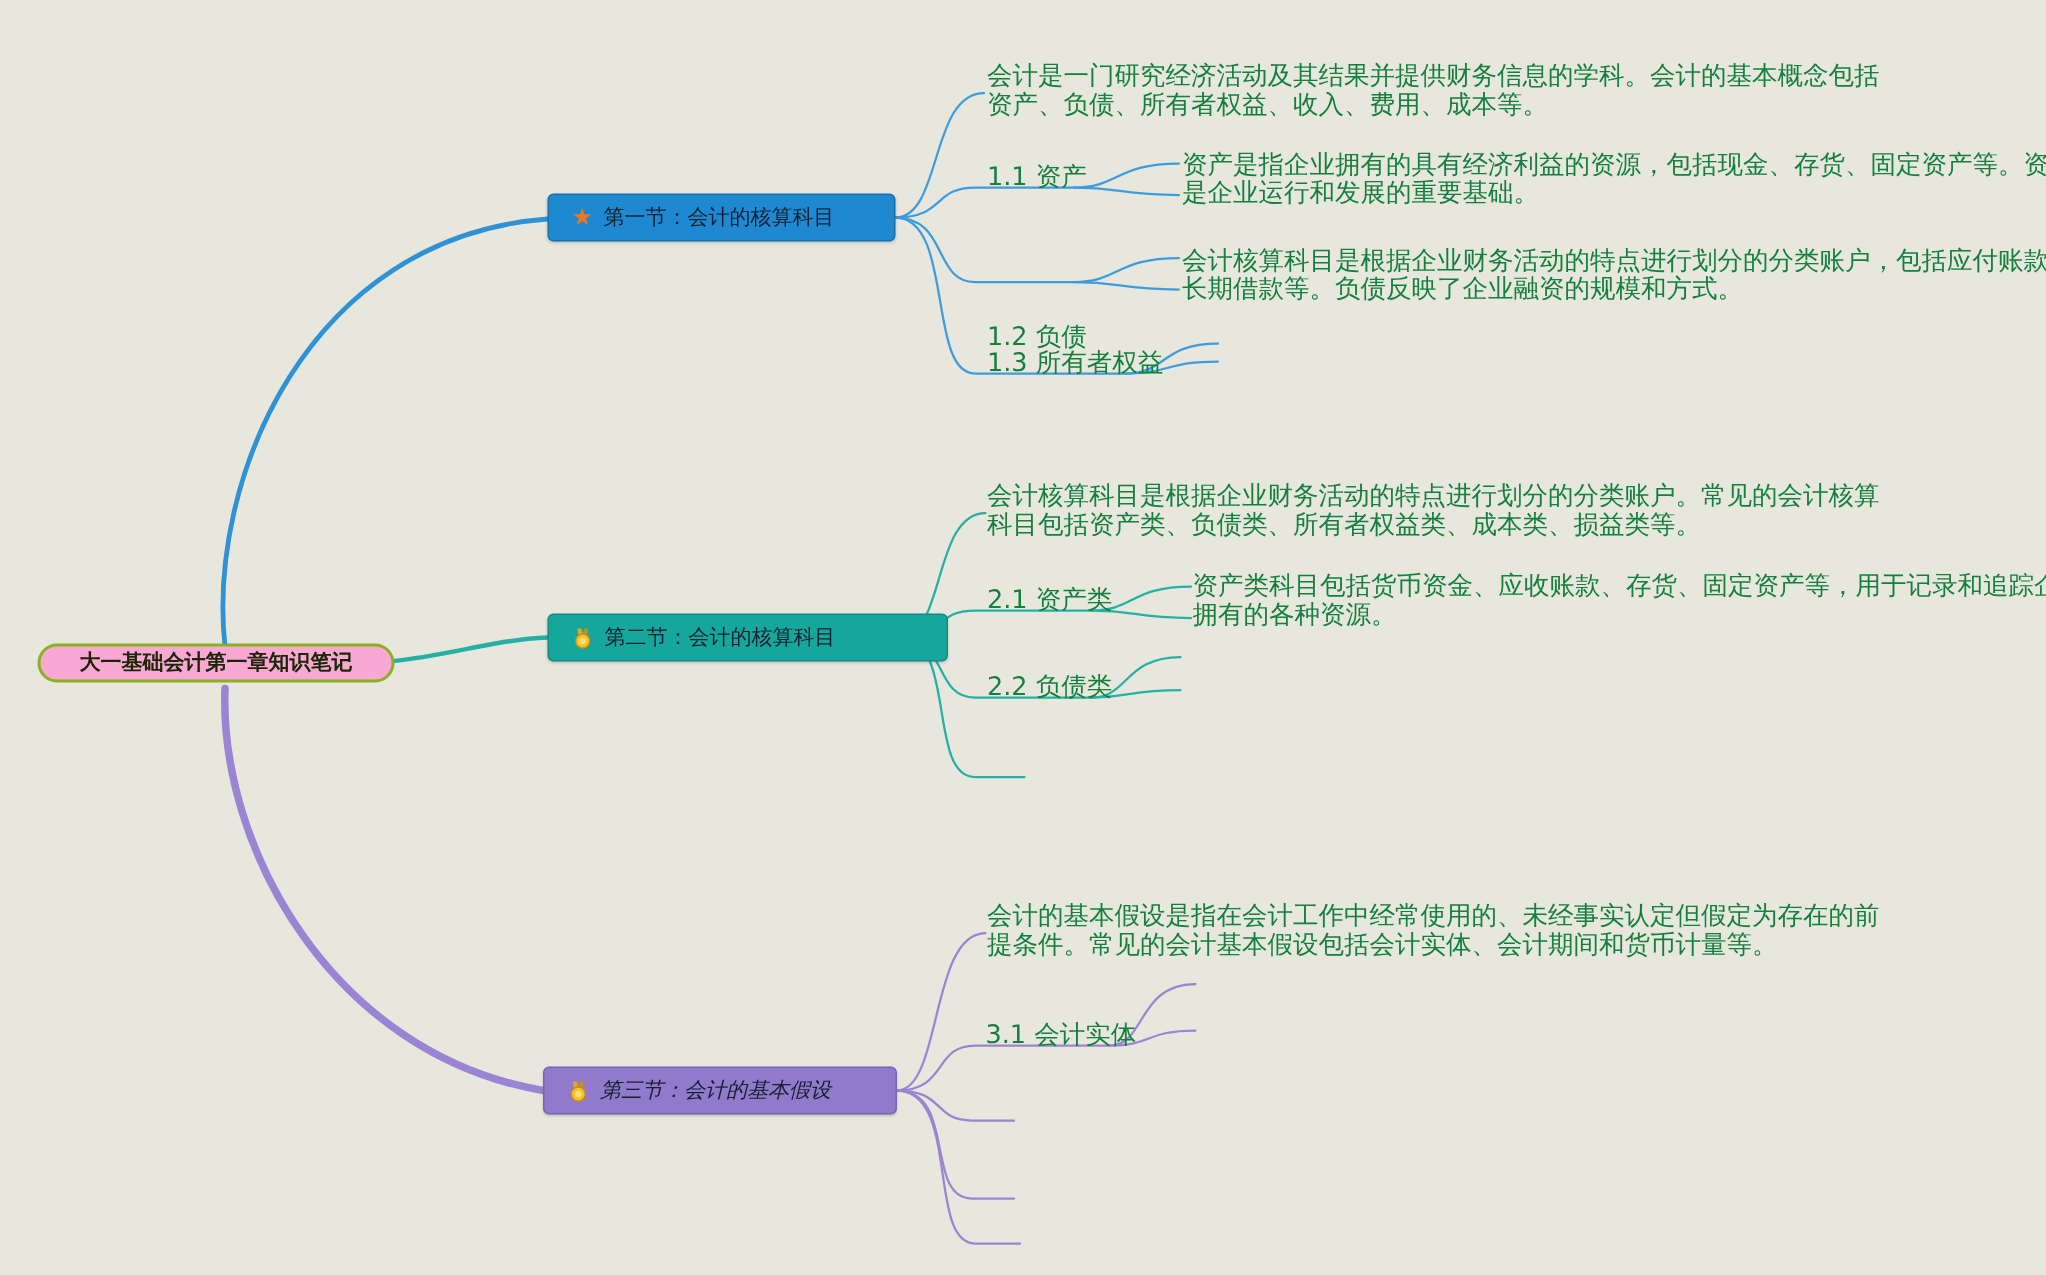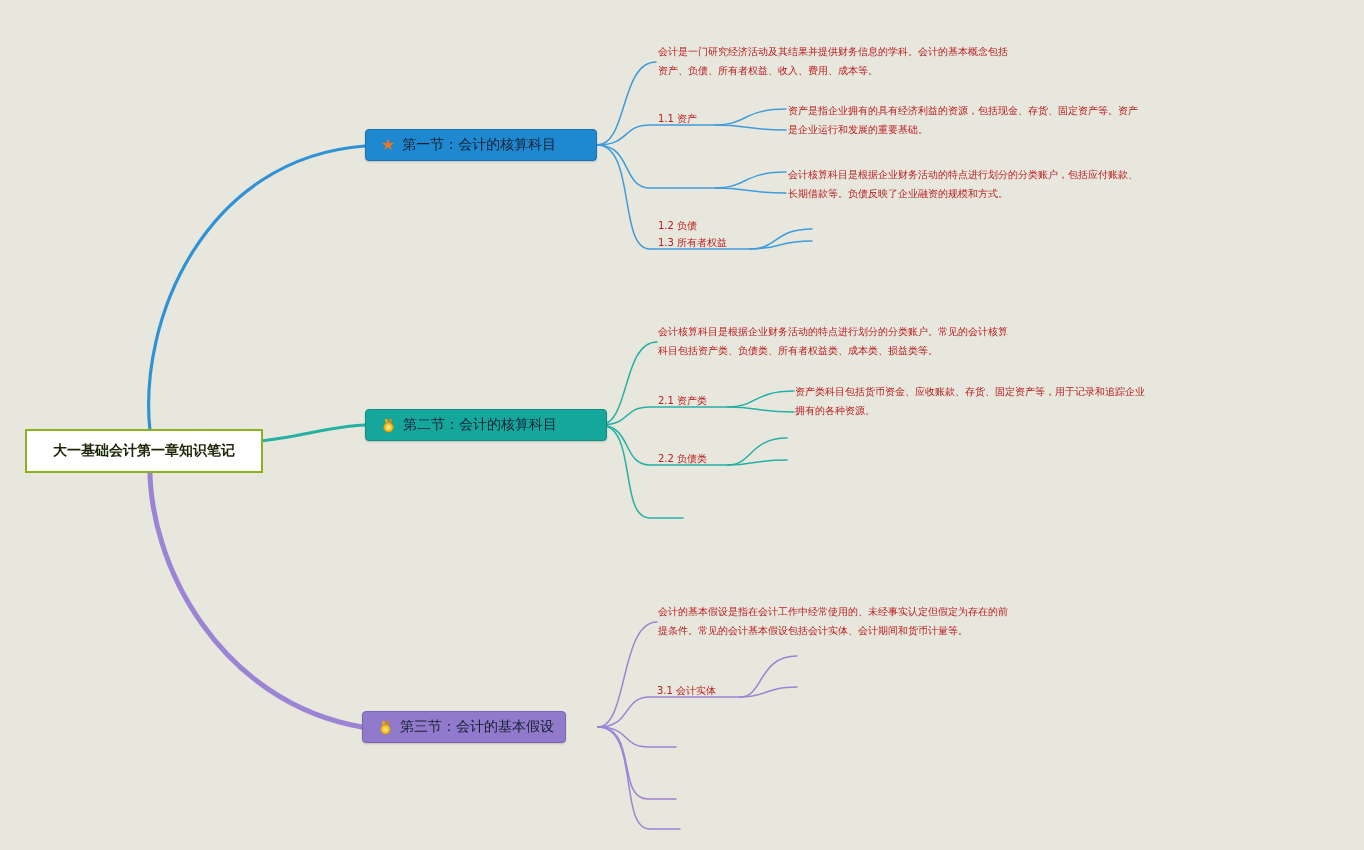--- a/index.html
+++ b/index.html
@@ -26,7 +26,7 @@
   .icon-star { color:#f0761f; font-size:16px; line-height:1; }
   .icon-medal { display:inline-flex; }
   .textblk {
-    font-size:10px; color:#b91c1c; line-height:19px; z-index:1;
+    font-size:17px; color:#15803d; line-height:19px; z-index:1;
   }
   .desc { white-space:pre; }
   .label { white-space:nowrap; }

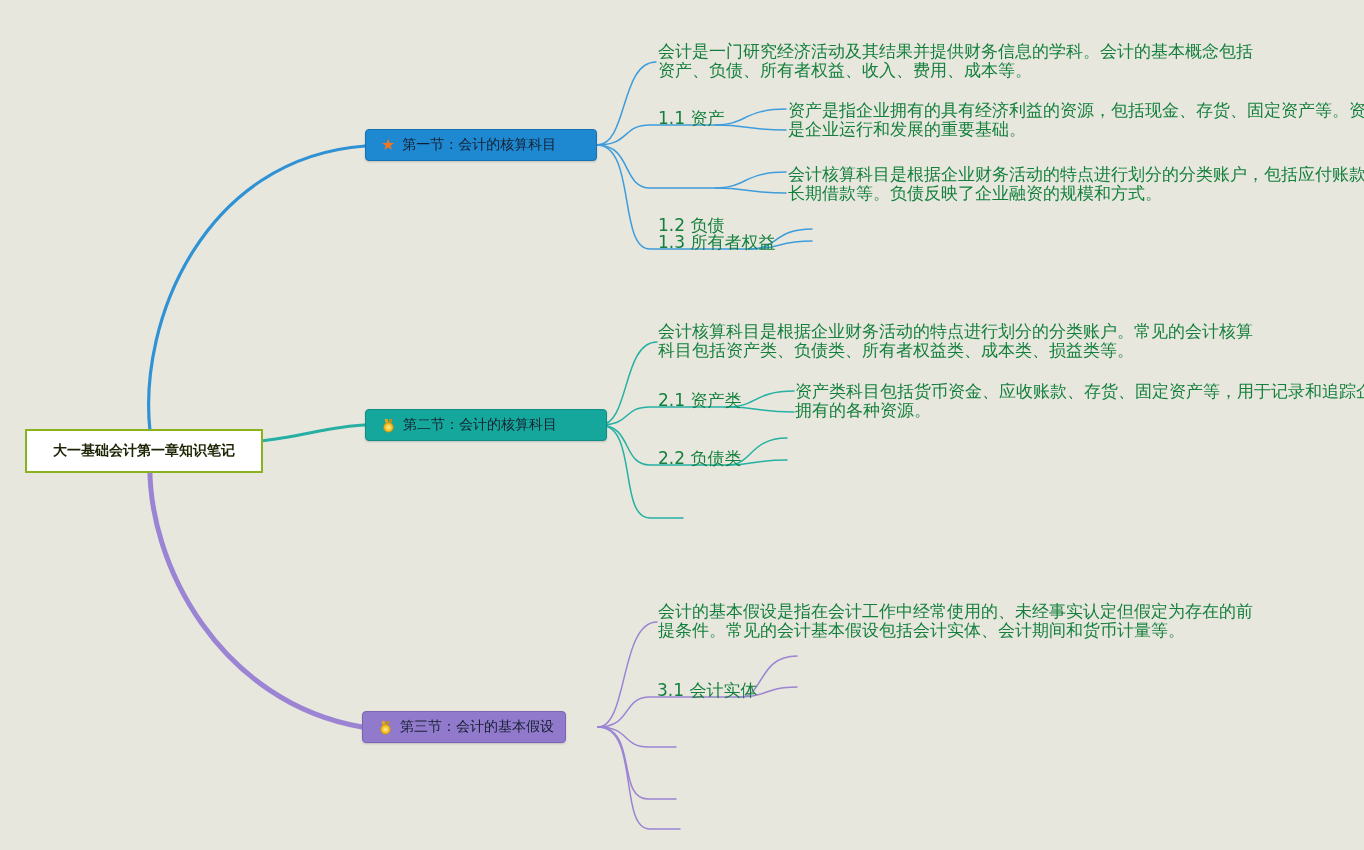--- a/index.html
+++ b/index.html
@@ -20,7 +20,7 @@
     box-shadow:0 1px 2px rgba(0,0,0,.18);
   }
   .s1 { left:365px; top:129px; width:232px; background:#1e88d0; border:1px solid #1572b2; }
-  .s2 { left:365px; top:409px; width:242px; background:#15a79b; border:1px solid #0f8d84; }
+  .s2 { left:365px; top:409px; width:267px; background:#15a79b; border:1px solid #0f8d84; }
   .s3 { left:362px; top:711px; width:204px; background:#9179cb; border:1px solid #7b63b5; }
   .slabel { white-space:nowrap; }
   .icon-star { color:#f0761f; font-size:16px; line-height:1; }

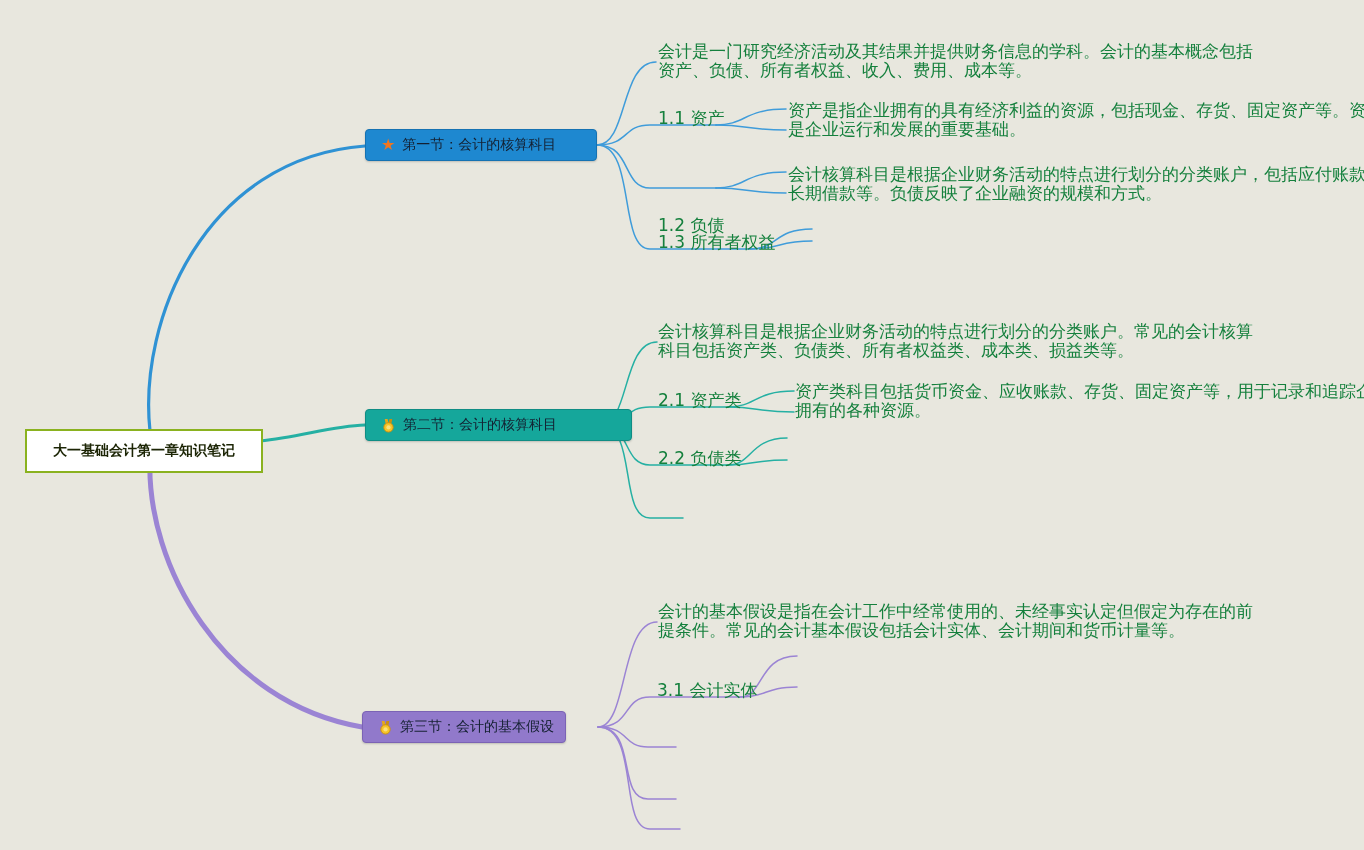--- a/index.html
+++ b/index.html
@@ -9,8 +9,8 @@
   .links { position:absolute; left:0; top:0; width:1364px; height:850px; z-index:0; }
   .node, .textblk { position:absolute; }
   .root {
-    left:25px; top:429px; width:238px; height:44px; z-index:2;
-    background:#ffffff; border:2px solid #8ab21f; border-radius:0;
+    left:25px; top:429px; width:238px; height:26px; z-index:2;
+    background:#f9a8d4; border:2px solid #8ab21f; border-radius:14px;
     display:flex; align-items:center; justify-content:center;
     font-weight:bold; font-size:14px; color:#1c2505;
   }

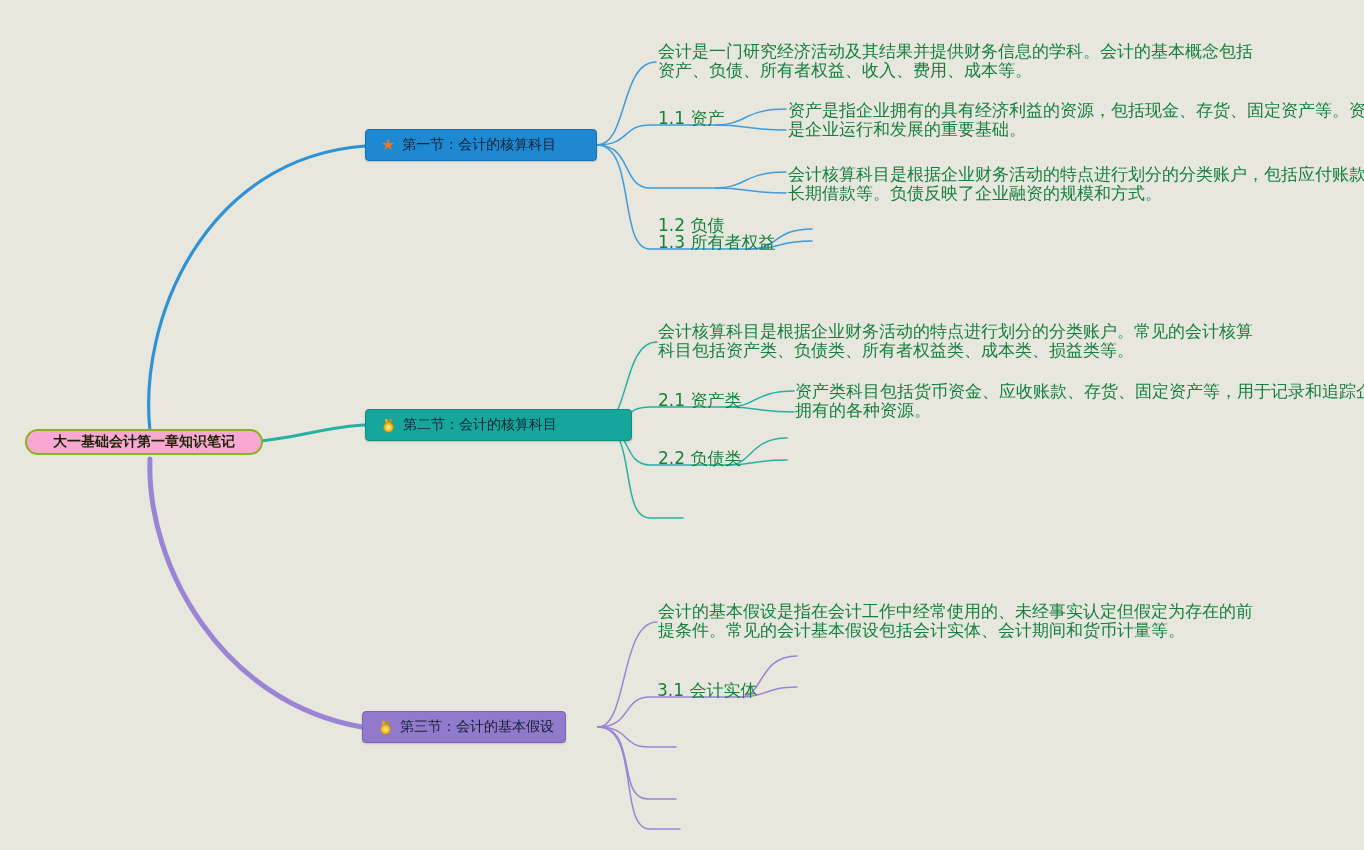--- a/index.html
+++ b/index.html
@@ -21,7 +21,7 @@
   }
   .s1 { left:365px; top:129px; width:232px; background:#1e88d0; border:1px solid #1572b2; }
   .s2 { left:365px; top:409px; width:267px; background:#15a79b; border:1px solid #0f8d84; }
-  .s3 { left:362px; top:711px; width:204px; background:#9179cb; border:1px solid #7b63b5; }
+  .s3 { left:362px; top:711px; width:236px; background:#9179cb; border:1px solid #7b63b5;font-style:italic; }
   .slabel { white-space:nowrap; }
   .icon-star { color:#f0761f; font-size:16px; line-height:1; }
   .icon-medal { display:inline-flex; }

